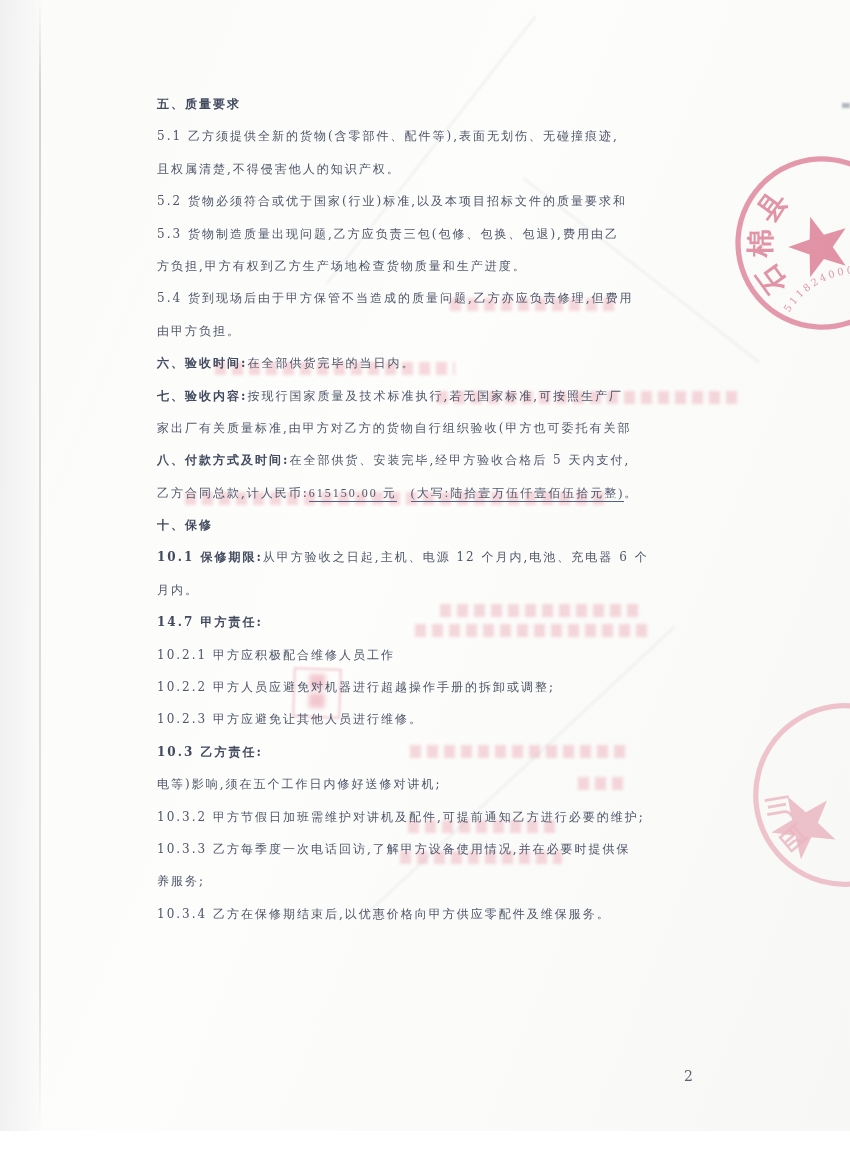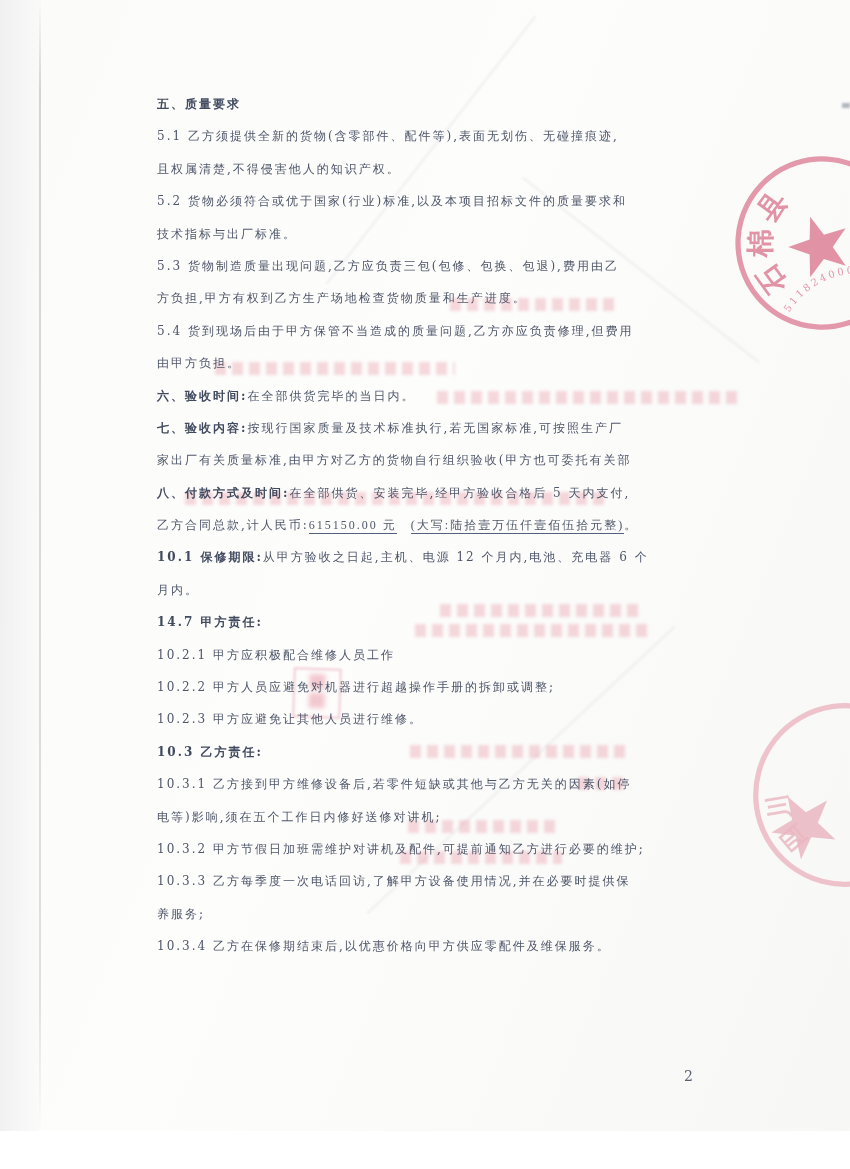--- a/index.html
+++ b/index.html
@@ -89,7 +89,6 @@
       <div class="doc-line"><span>5.1 乙方须提供全新的货物(含零部件、配件等),表面无划伤、无碰撞痕迹,</span></div>
       <div class="doc-line"><span>且权属清楚,不得侵害他人的知识产权。</span></div>
       <div class="doc-line"><span>5.2 货物必须符合或优于国家(行业)标准,以及本项目招标文件的质量要求和</span></div>
-      <div class="doc-line"><span>技术指标与出厂标准。</span></div>
       <div class="doc-line"><span>5.3 货物制造质量出现问题,乙方应负责三包(包修、包换、包退),费用由乙</span></div>
       <div class="doc-line"><span>方负担,甲方有权到乙方生产场地检查货物质量和生产进度。</span></div>
       <div class="doc-line"><span>5.4 货到现场后由于甲方保管不当造成的质量问题,乙方亦应负责修理,但费用</span></div>

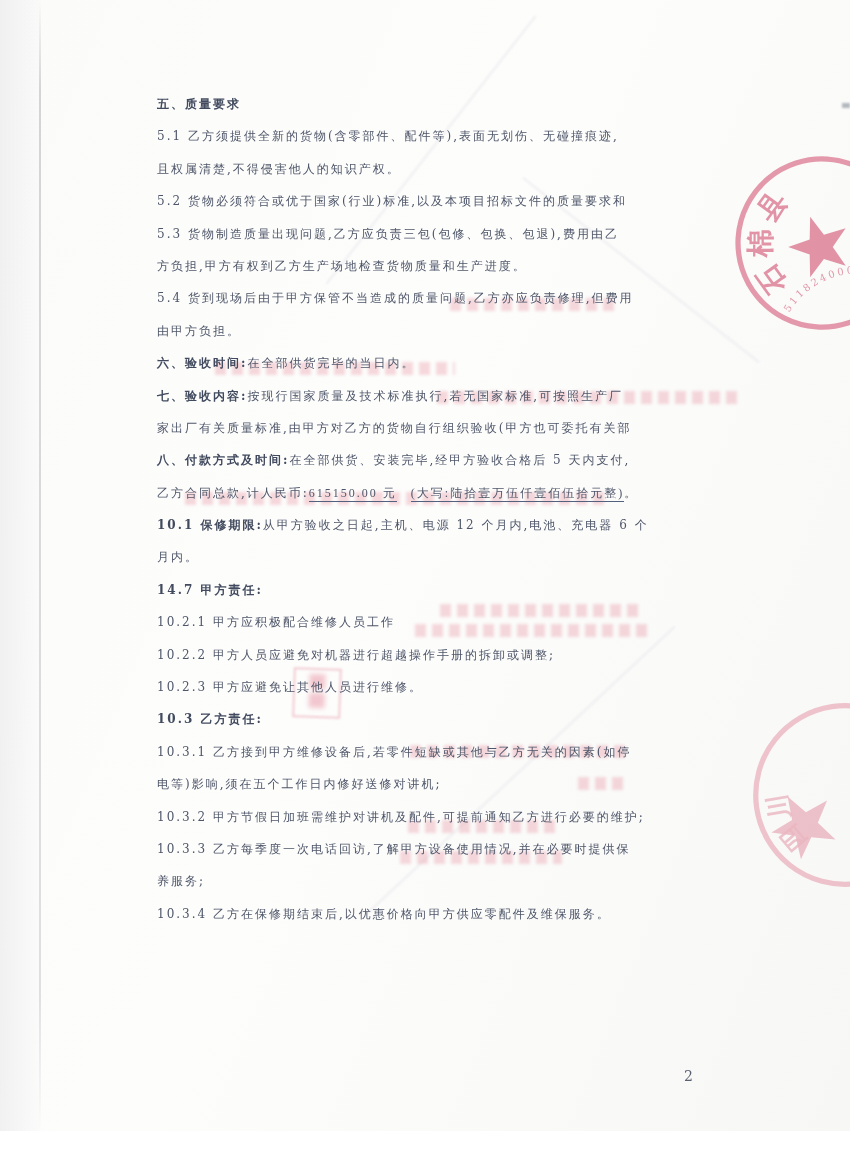--- a/index.html
+++ b/index.html
@@ -98,6 +98,7 @@
       <div class="doc-line"><span>家出厂有关质量标准,由甲方对乙方的货物自行组织验收(甲方也可委托有关部</span></div>
       <div class="doc-line"><span class="b">八、付款方式及时间:</span><span>在全部供货、安装完毕,经甲方验收合格后 5 天内支付,</span></div>
       <div class="doc-line"><span>乙方合同总款,计人民币:</span><span class="u">615150.00 元</span><span>　</span><span class="u">(大写:陆拾壹万伍仟壹佰伍拾元整)</span><span>。</span></div>
+      <div class="doc-line"><span class="b">十、保修</span></div>
       <div class="doc-line"><span class="b">10.1 保修期限:</span><span>从甲方验收之日起,主机、电源 12 个月内,电池、充电器 6 个</span></div>
       <div class="doc-line"><span>月内。</span></div>
       <div class="doc-line"><span class="b">14.7 甲方责任:</span></div>

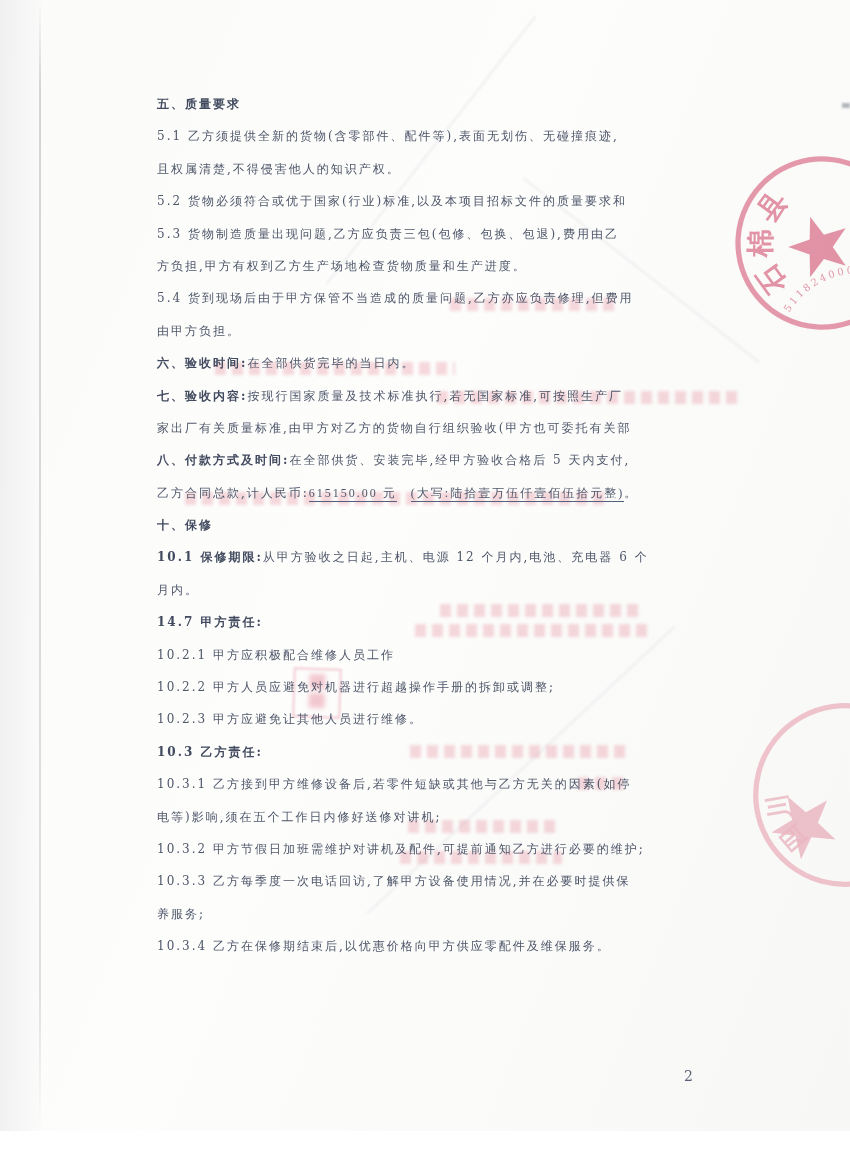--- a/index.html
+++ b/index.html
@@ -106,7 +106,6 @@
       <div class="doc-line"><span>10.2.2 甲方人员应避免对机器进行超越操作手册的拆卸或调整;</span></div>
       <div class="doc-line"><span>10.2.3 甲方应避免让其他人员进行维修。</span></div>
       <div class="doc-line"><span class="b">10.3 乙方责任:</span></div>
-      <div class="doc-line"><span>10.3.1 乙方接到甲方维修设备后,若零件短缺或其他与乙方无关的因素(如停</span></div>
       <div class="doc-line"><span>电等)影响,须在五个工作日内修好送修对讲机;</span></div>
       <div class="doc-line"><span>10.3.2 甲方节假日加班需维护对讲机及配件,可提前通知乙方进行必要的维护;</span></div>
       <div class="doc-line"><span>10.3.3 乙方每季度一次电话回访,了解甲方设备使用情况,并在必要时提供保</span></div>

